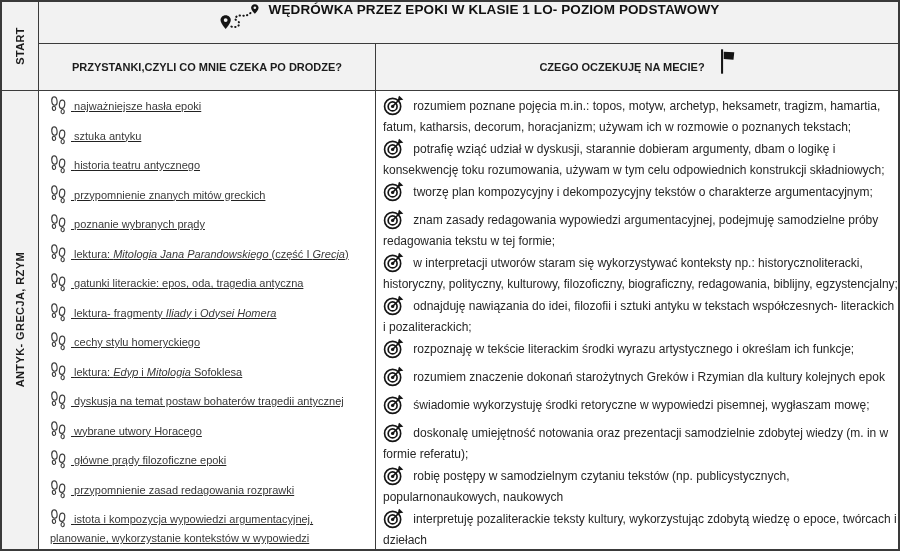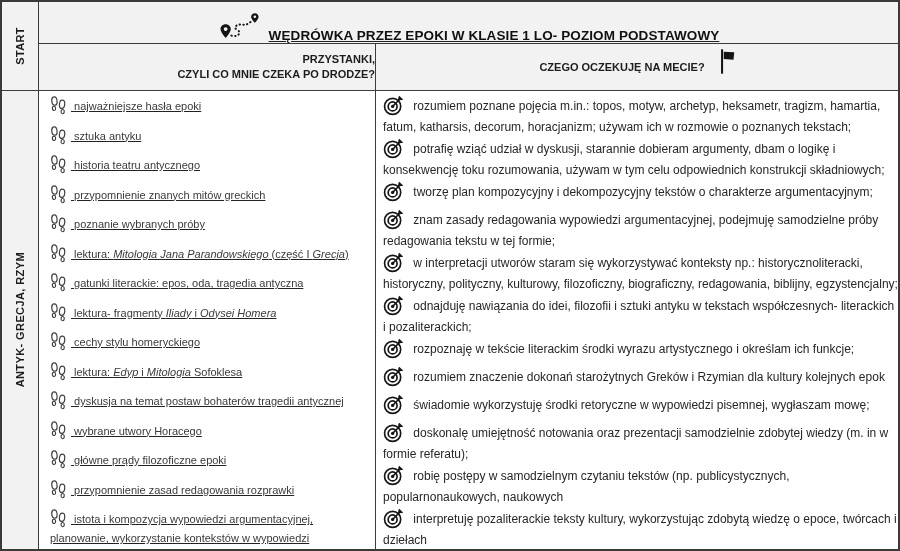--- a/index.html
+++ b/index.html
@@ -18,7 +18,7 @@
   .b-b{border-bottom:1px solid #3c3c3c;}
 
   .cell-start{grid-column:1;grid-row:1 / span 2;display:flex;align-items:center;justify-content:center;}
-  .cell-title{grid-column:2 / span 2;grid-row:1;display:flex;align-items:flex-end;justify-content:center;gap:7px;text-decoration:underline;}
+  .cell-title{grid-column:2 / span 2;grid-row:1;display:flex;align-items:flex-start;justify-content:center;gap:7px;}
   .cell-left-header{grid-column:2;grid-row:2;display:flex;flex-direction:column;align-items:flex-end;justify-content:center;}
   .cell-right-header{grid-column:3;grid-row:2;display:flex;align-items:center;justify-content:center;gap:15px;}
   .cell-epoch{grid-column:1;grid-row:3;display:flex;align-items:center;justify-content:center;}

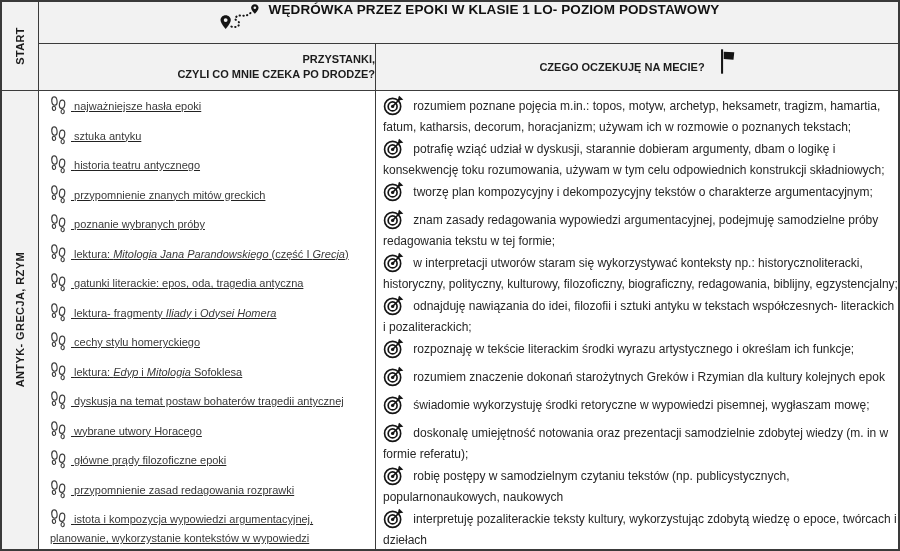--- a/index.html
+++ b/index.html
@@ -19,7 +19,7 @@
 
   .cell-start{grid-column:1;grid-row:1 / span 2;display:flex;align-items:center;justify-content:center;}
   .cell-title{grid-column:2 / span 2;grid-row:1;display:flex;align-items:flex-start;justify-content:center;gap:7px;}
-  .cell-left-header{grid-column:2;grid-row:2;display:flex;flex-direction:column;align-items:flex-end;justify-content:center;}
+  .cell-left-header{grid-column:2;grid-row:2;display:flex;flex-direction:row;align-items:center;justify-content:center;}
   .cell-right-header{grid-column:3;grid-row:2;display:flex;align-items:center;justify-content:center;gap:15px;}
   .cell-epoch{grid-column:1;grid-row:3;display:flex;align-items:center;justify-content:center;}
   .cell-stops{grid-column:2;grid-row:3;background:#fff;padding:4px 4px 0 11px;text-decoration:underline;}

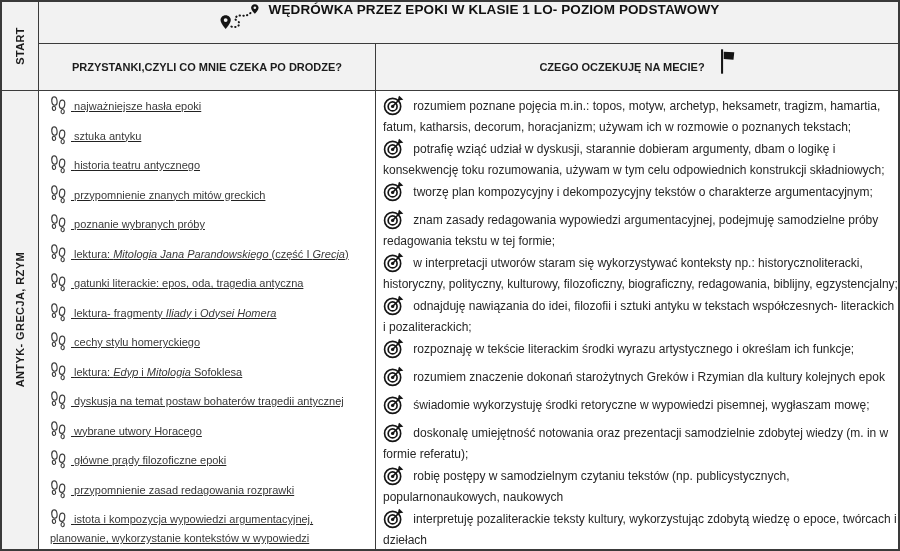--- a/index.html
+++ b/index.html
@@ -124,7 +124,7 @@
     <ellipse cx="14.2" cy="10.6" rx="3.1" ry="4.9" transform="rotate(7 14.2 10.6)"></ellipse>
     <ellipse cx="14.9" cy="19.2" rx="1.9" ry="2.5" transform="rotate(7 14.9 19.2)"></ellipse>
   </svg></span>
-<span class="seg">poznanie  wybranych próby</span></div>
+<span class="seg">poznanie  wybranych prądy</span></div>
       <div class="stop">
   <span class="icn"><svg width="17" height="21" viewBox="0 0 20 24" fill="none" stroke="#3f3f3f" stroke-width="1.4">
     <ellipse cx="5.2" cy="6.8" rx="3.1" ry="4.9" transform="rotate(-7 5.2 6.8)"></ellipse>

